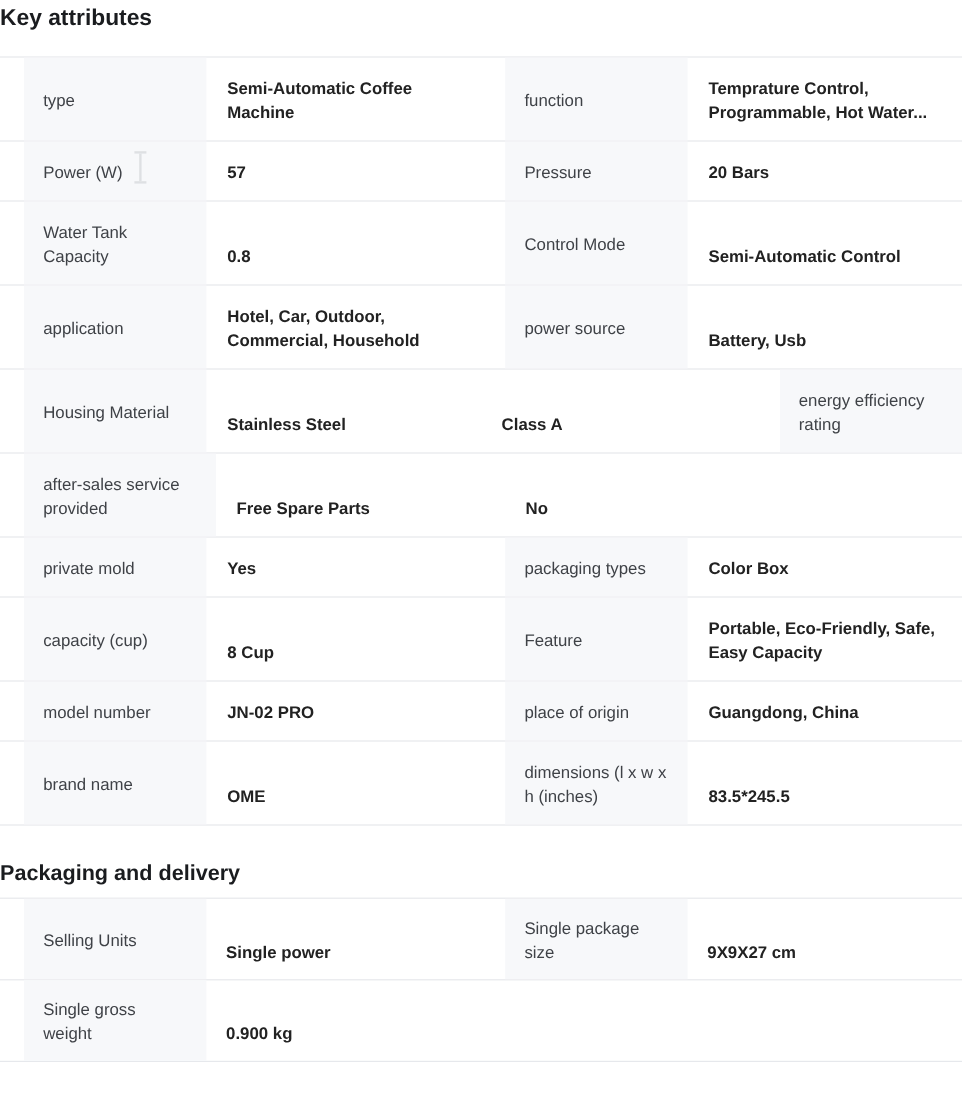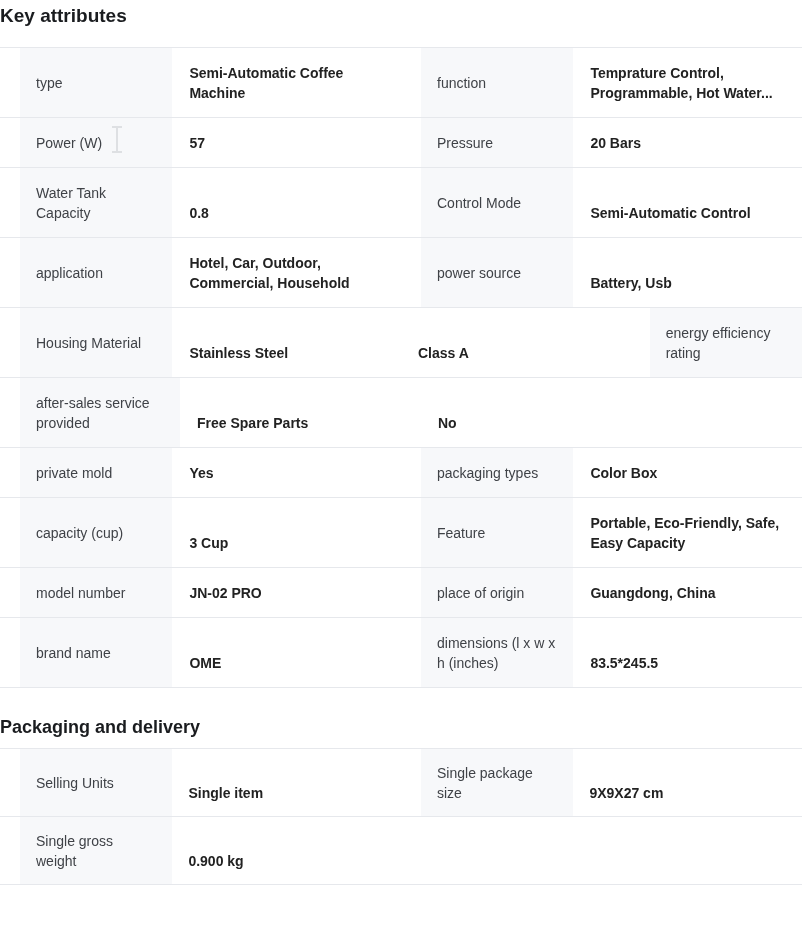--- a/index.html
+++ b/index.html
@@ -174,7 +174,7 @@
         <span>capacity (cup)</span>
       </div>
       <div class="attr-cell c2 value-cell">
-        <span>3 Cup</span>
+        <span>8 Cup</span>
       </div>
       <div class="attr-cell c3 label-cell">
         <span>Feature</span>

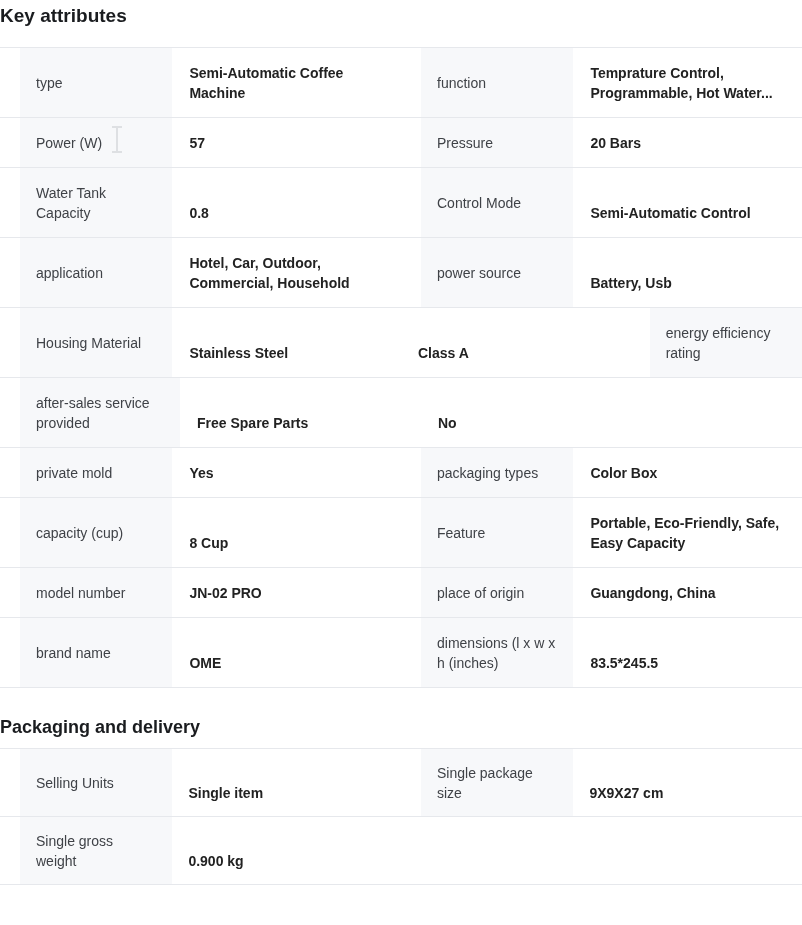--- a/index.html
+++ b/index.html
@@ -223,7 +223,7 @@
         <span>Selling Units</span>
       </div>
       <div class="attr-cell c2 value-cell">
-        <span>Single item</span>
+        <span>Single power</span>
       </div>
       <div class="attr-cell c3 label-cell">
         <span>Single package

